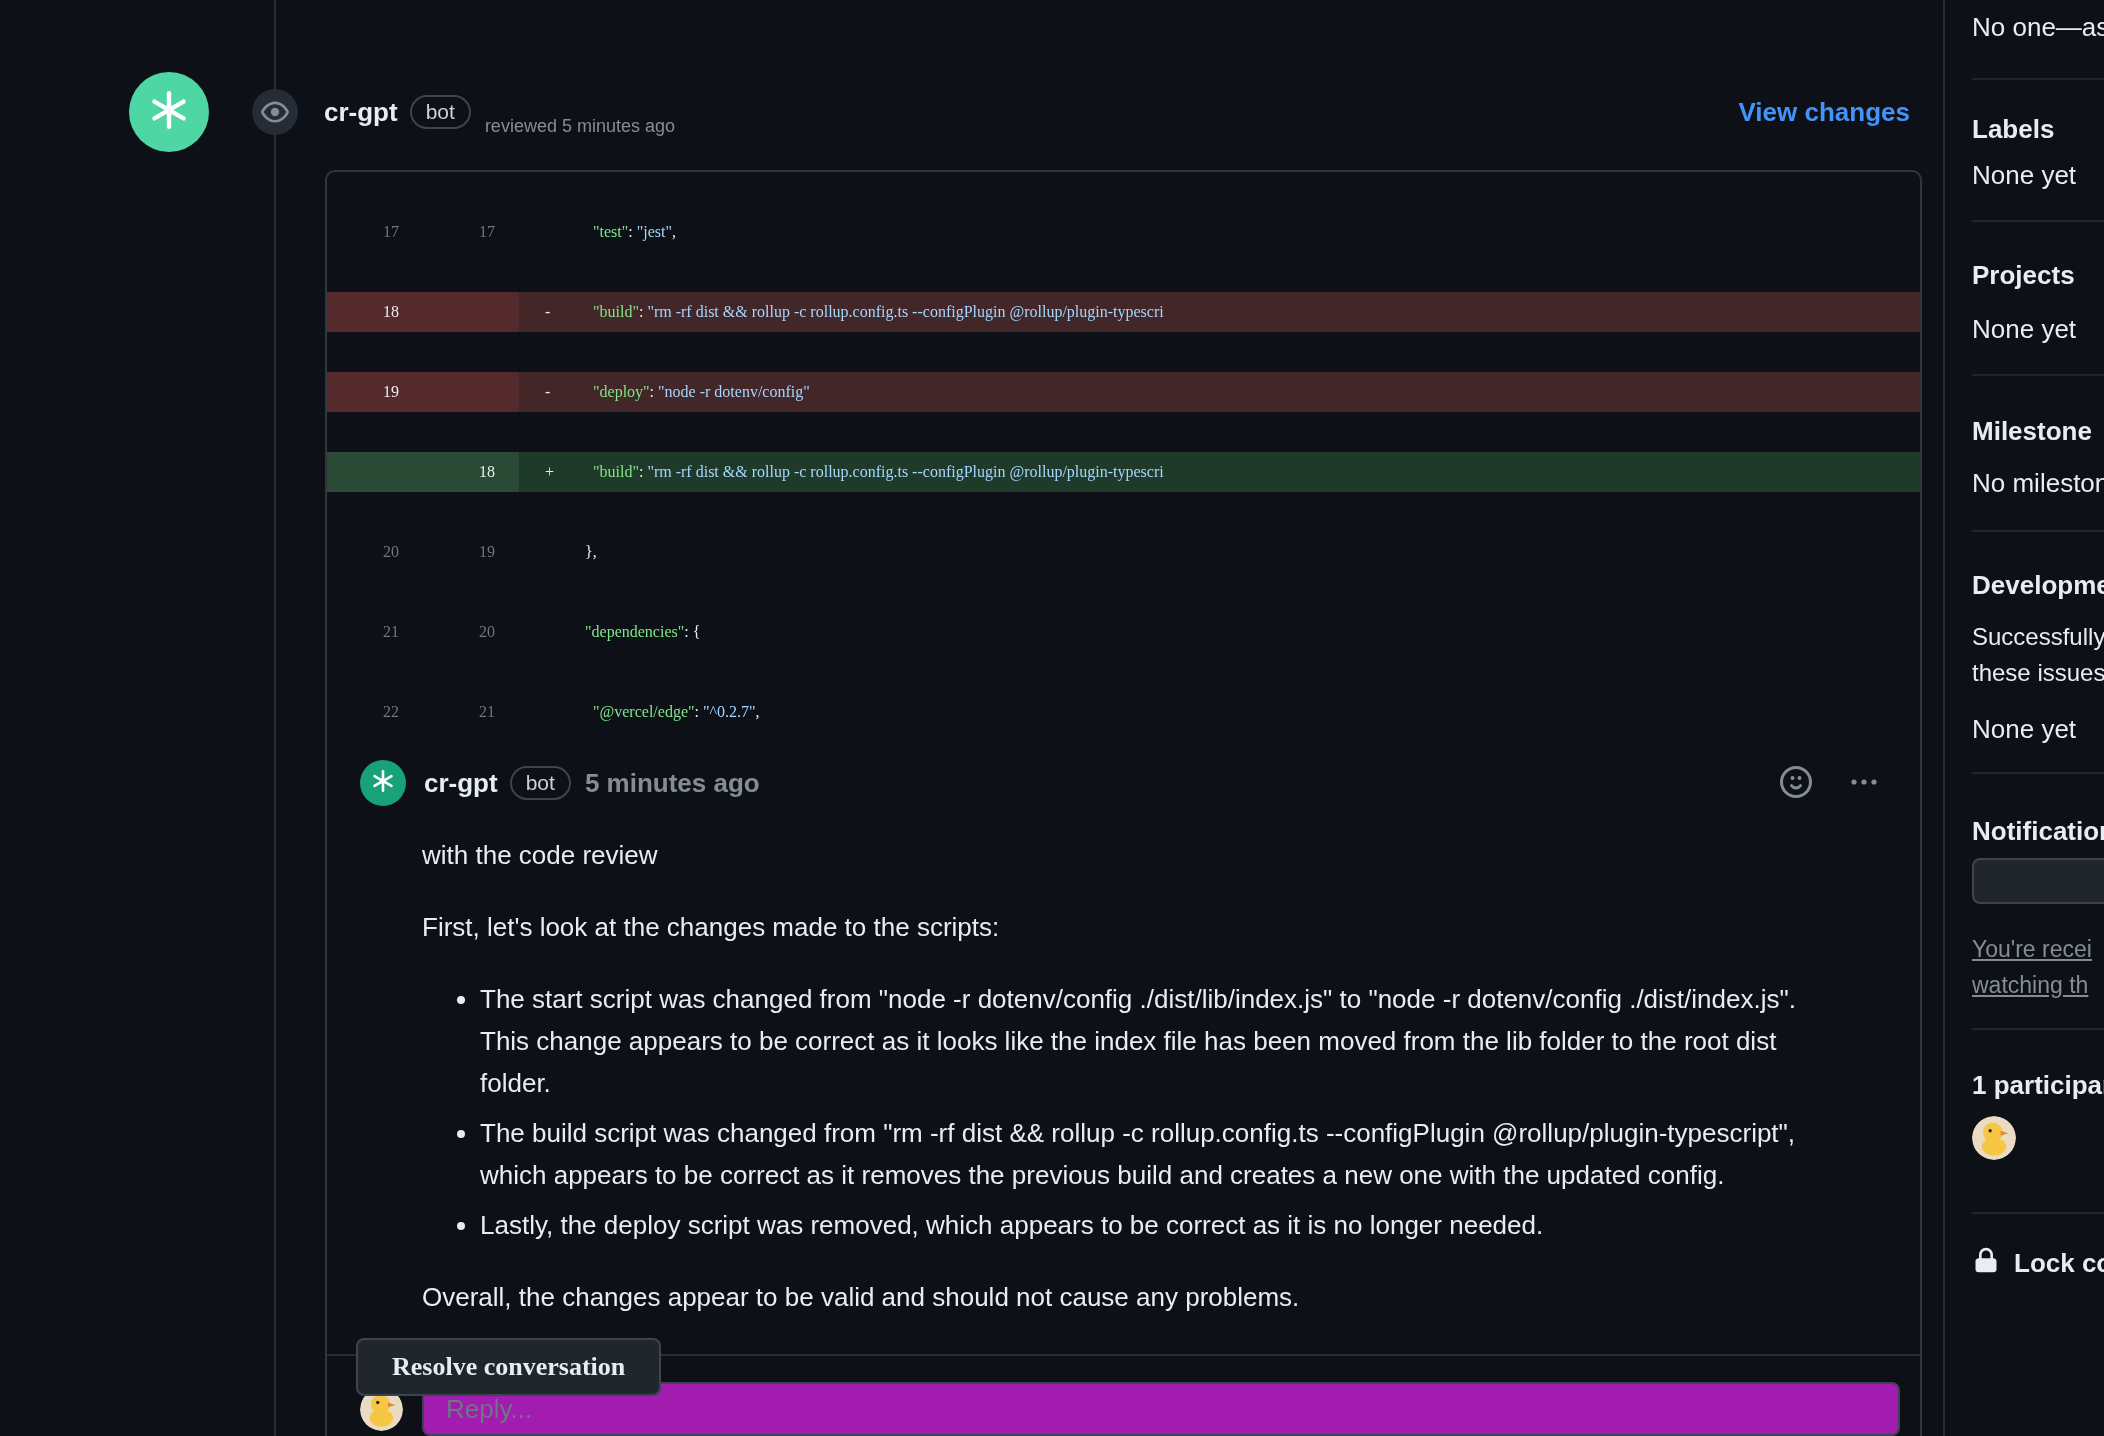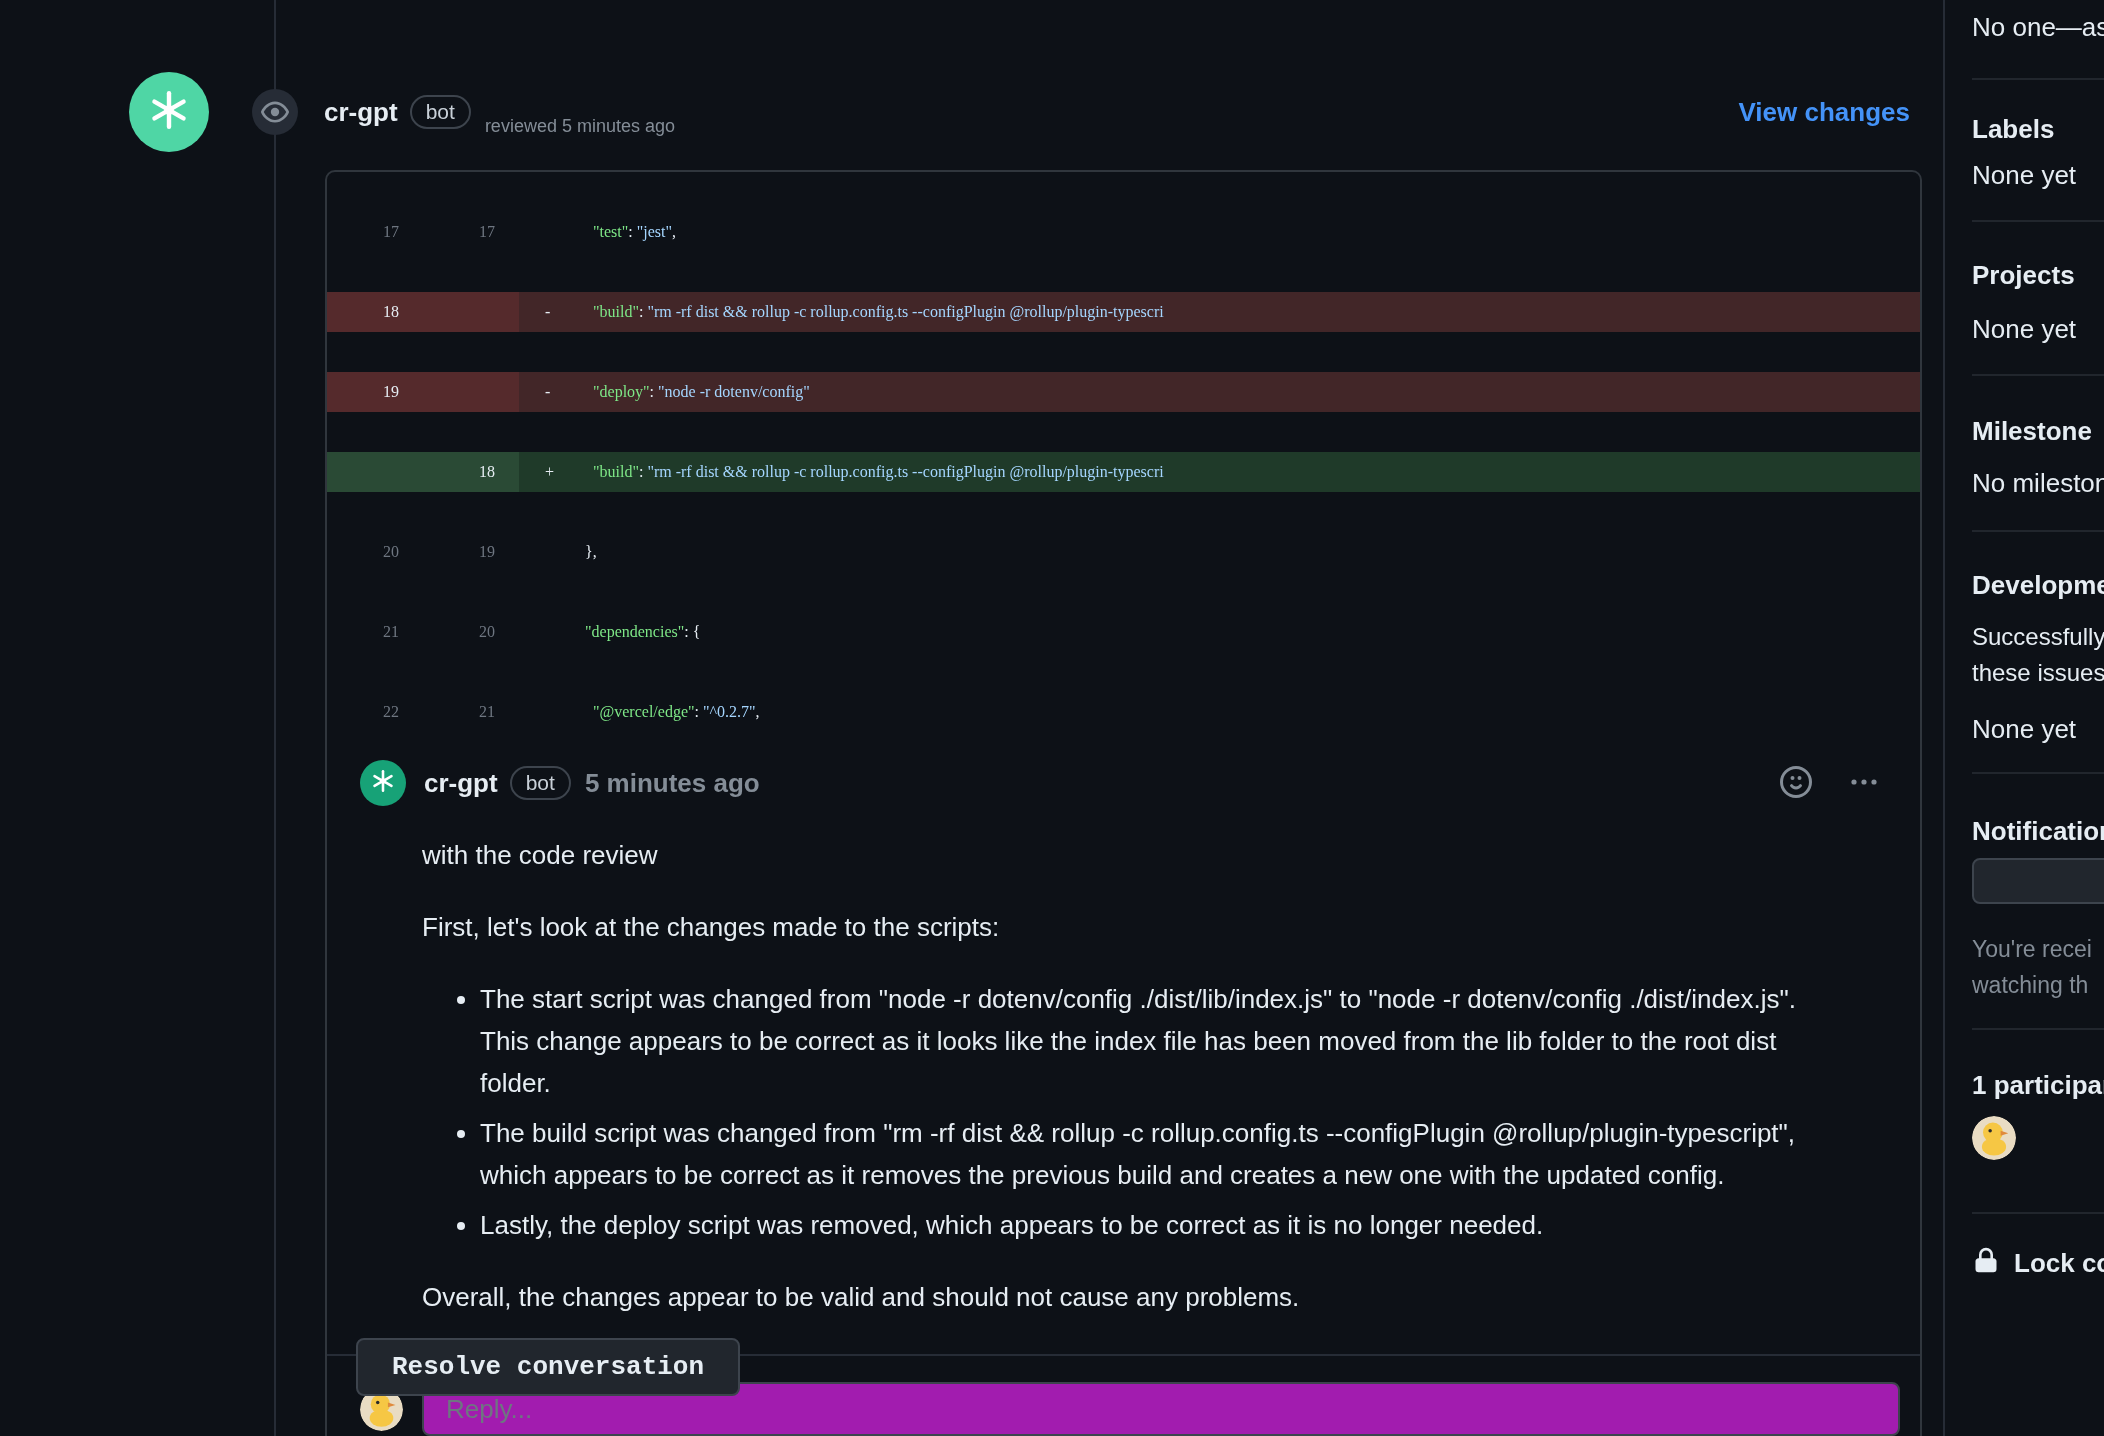--- a/index.html
+++ b/index.html
@@ -61,7 +61,7 @@
   .sb-line { position:absolute; left:27px; white-space:nowrap; font-size:26px; line-height:34px; color:#e6edf3; }
   .sb-title { font-weight:700; }
   .sb-small { font-size:24px; }
-  .sb-muted { font-size:23px; color:#848d97; }
+  .sb-muted { font-size:23px; color:#848d97;text-decoration:underline; }
   .sb-sep { position:absolute; left:27px; right:0; height:2px; background:#21262d; }
   .sb-btn { position:absolute; left:27px; width:280px; height:46px; background:#21262d; border:2px solid #3d444d; border-radius:8px; cursor:pointer; }
   .sb-avatar { position:absolute; left:27px; width:44px; height:44px; border-radius:50%; overflow:hidden; cursor:pointer; }

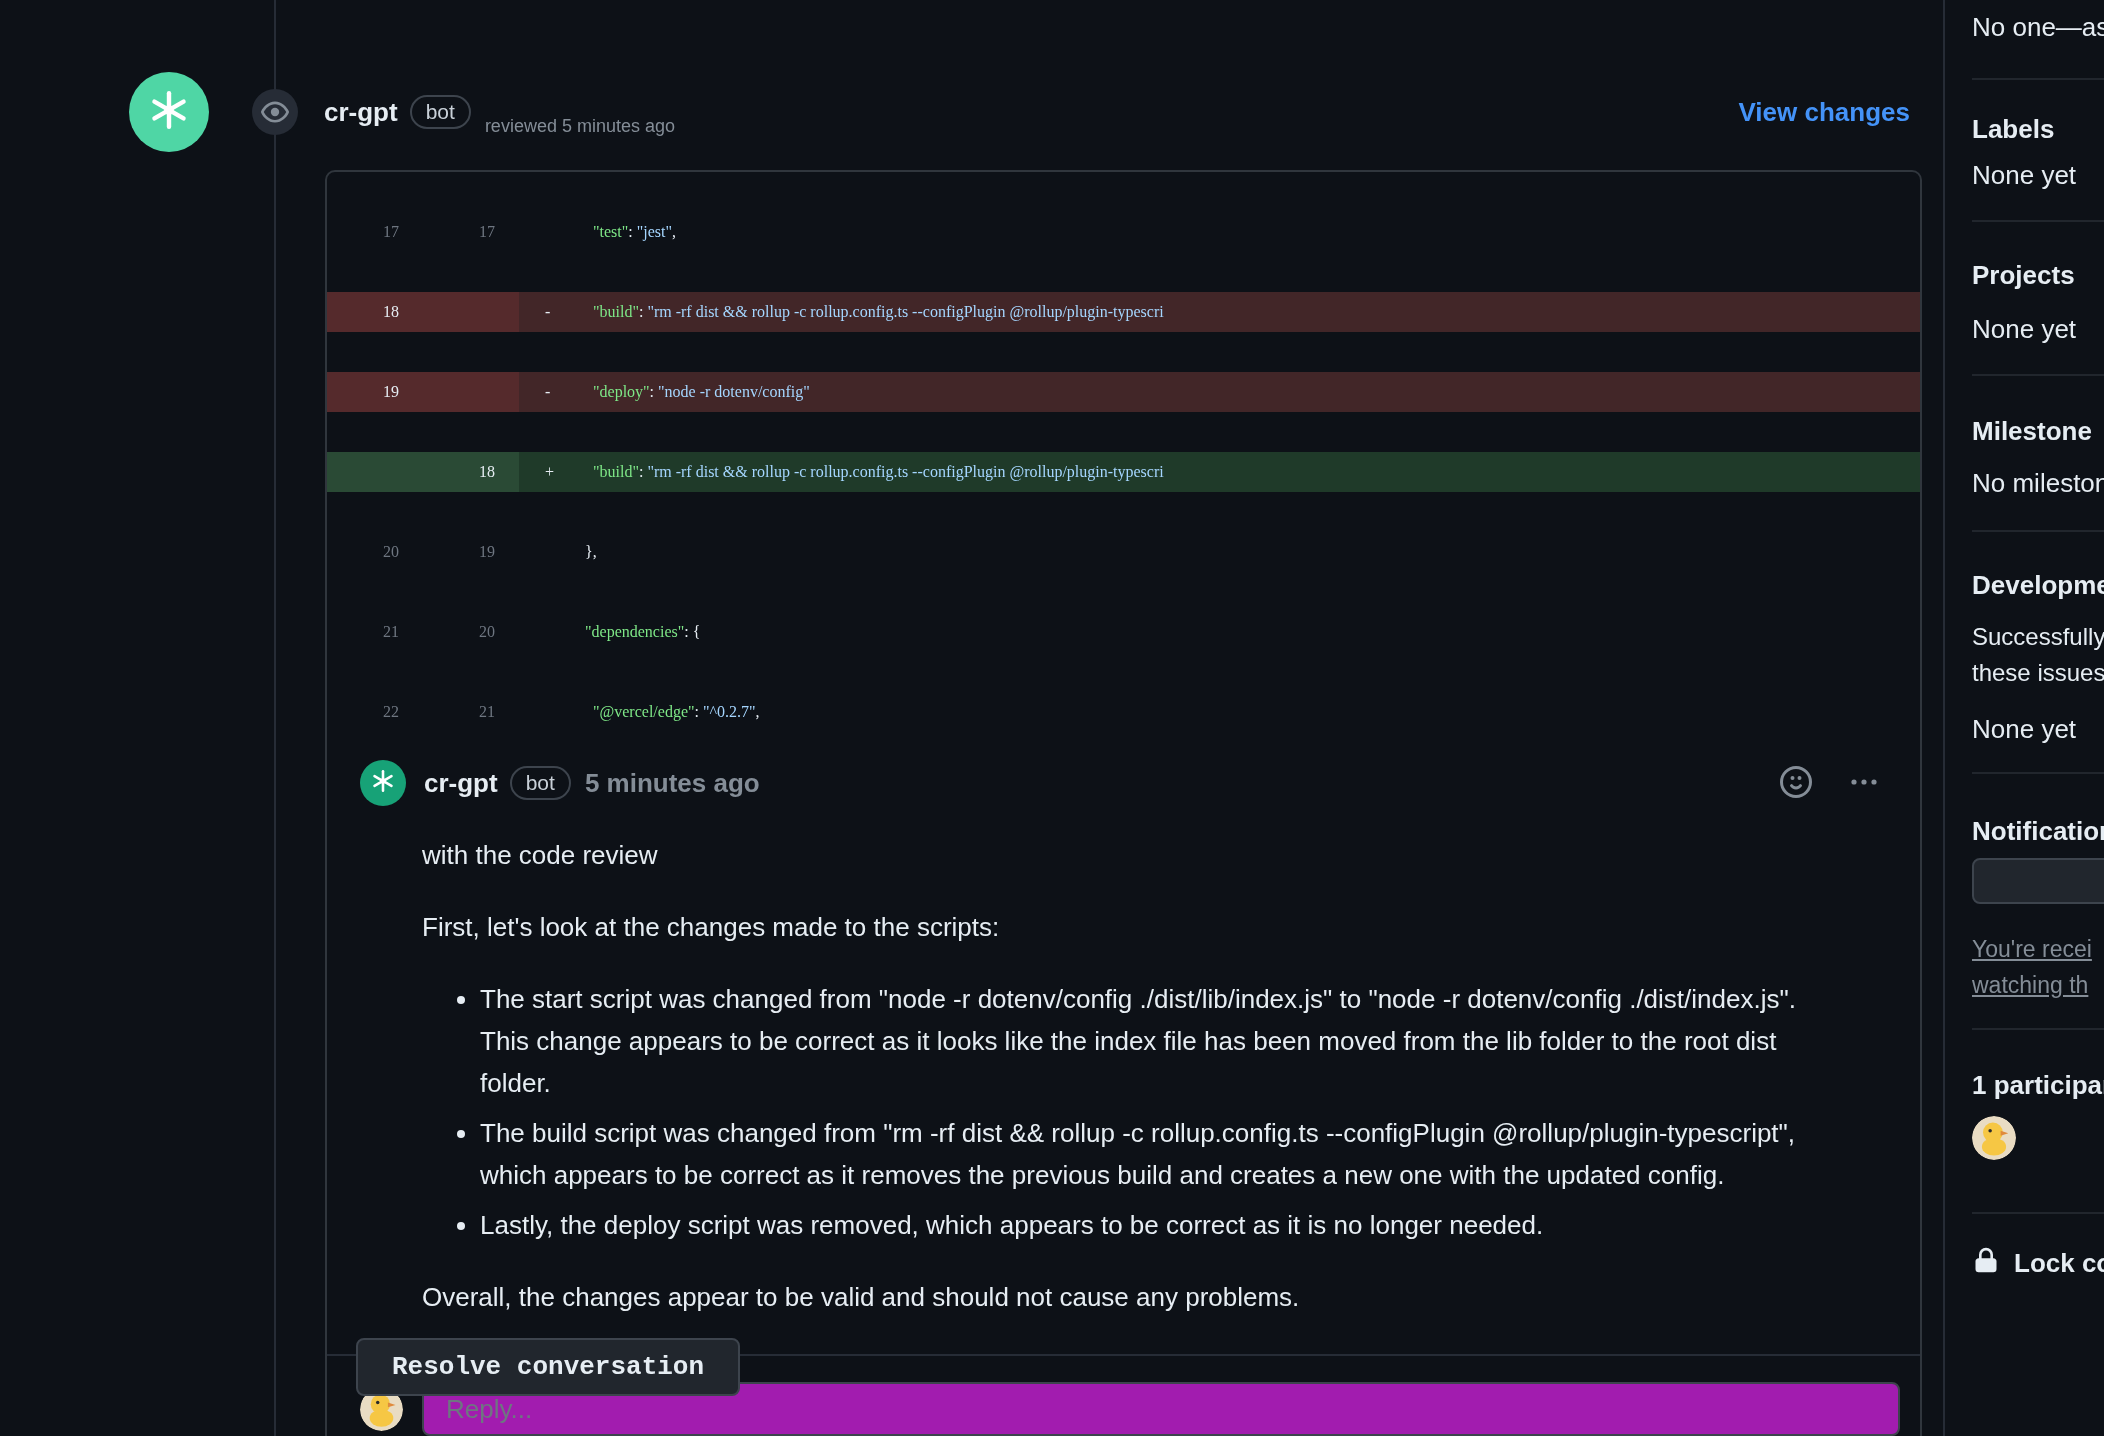--- a/index.html
+++ b/index.html
@@ -54,7 +54,7 @@
   .reply-input { flex:1; height:54px; background:#a21caf; border:2px solid #3d444d; border-radius:8px; padding:0 22px; font-size:26px; color:#e6edf3; font-family:"Liberation Sans", sans-serif; outline:none; }
   .reply-input::placeholder { color:#6e7681; }
 
-  .resolve-btn { position:absolute; left:356px; top:1338px; height:58px; padding:0 34px; background:#21262d; border:2px solid #3d444d; border-radius:8px; color:#e6edf3; font-size:26px; font-weight:600; font-family:Liberation Mono, monospace; cursor:pointer; }
+  .resolve-btn { position:absolute; left:356px; top:1338px; height:58px; padding:0 34px; background:#21262d; border:2px solid #3d444d; border-radius:8px; color:#e6edf3; font-size:26px; font-weight:600; font-family:Liberation Serif, serif; cursor:pointer; }
 
   
   .sidebar { position:absolute; left:1943px; top:0; right:0; bottom:0; border-left:2px solid #262c36; overflow:hidden; }

